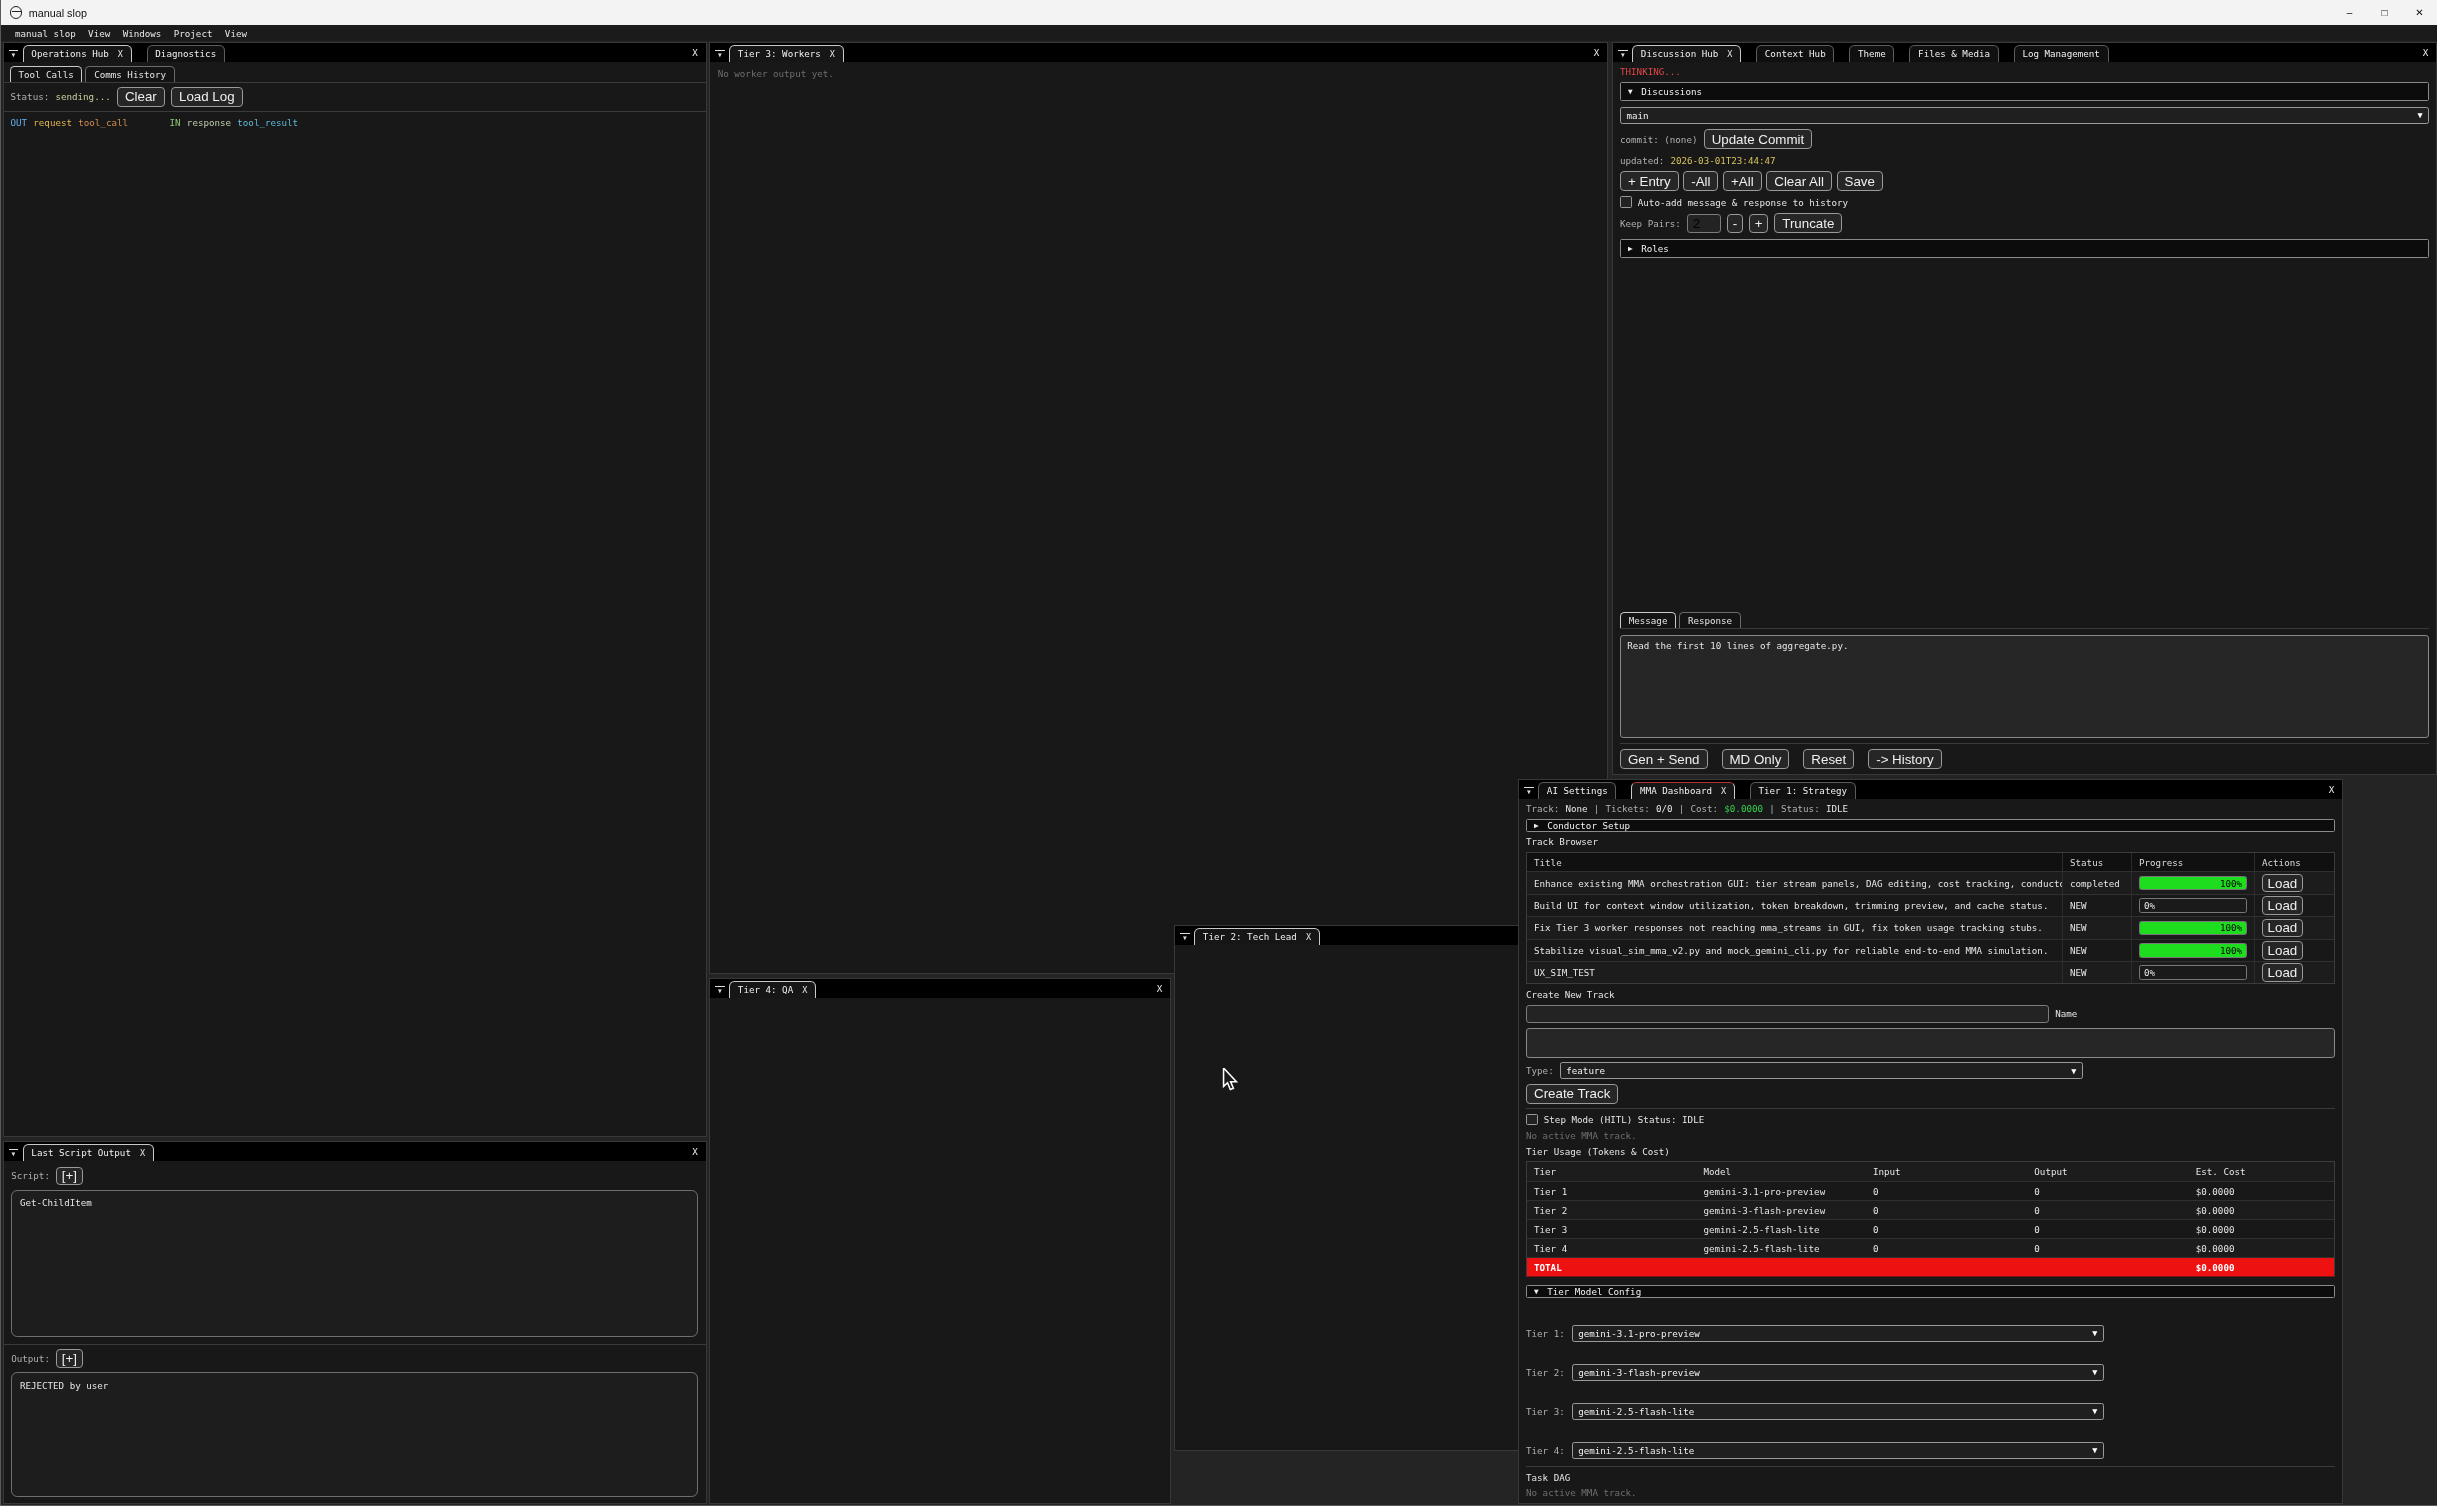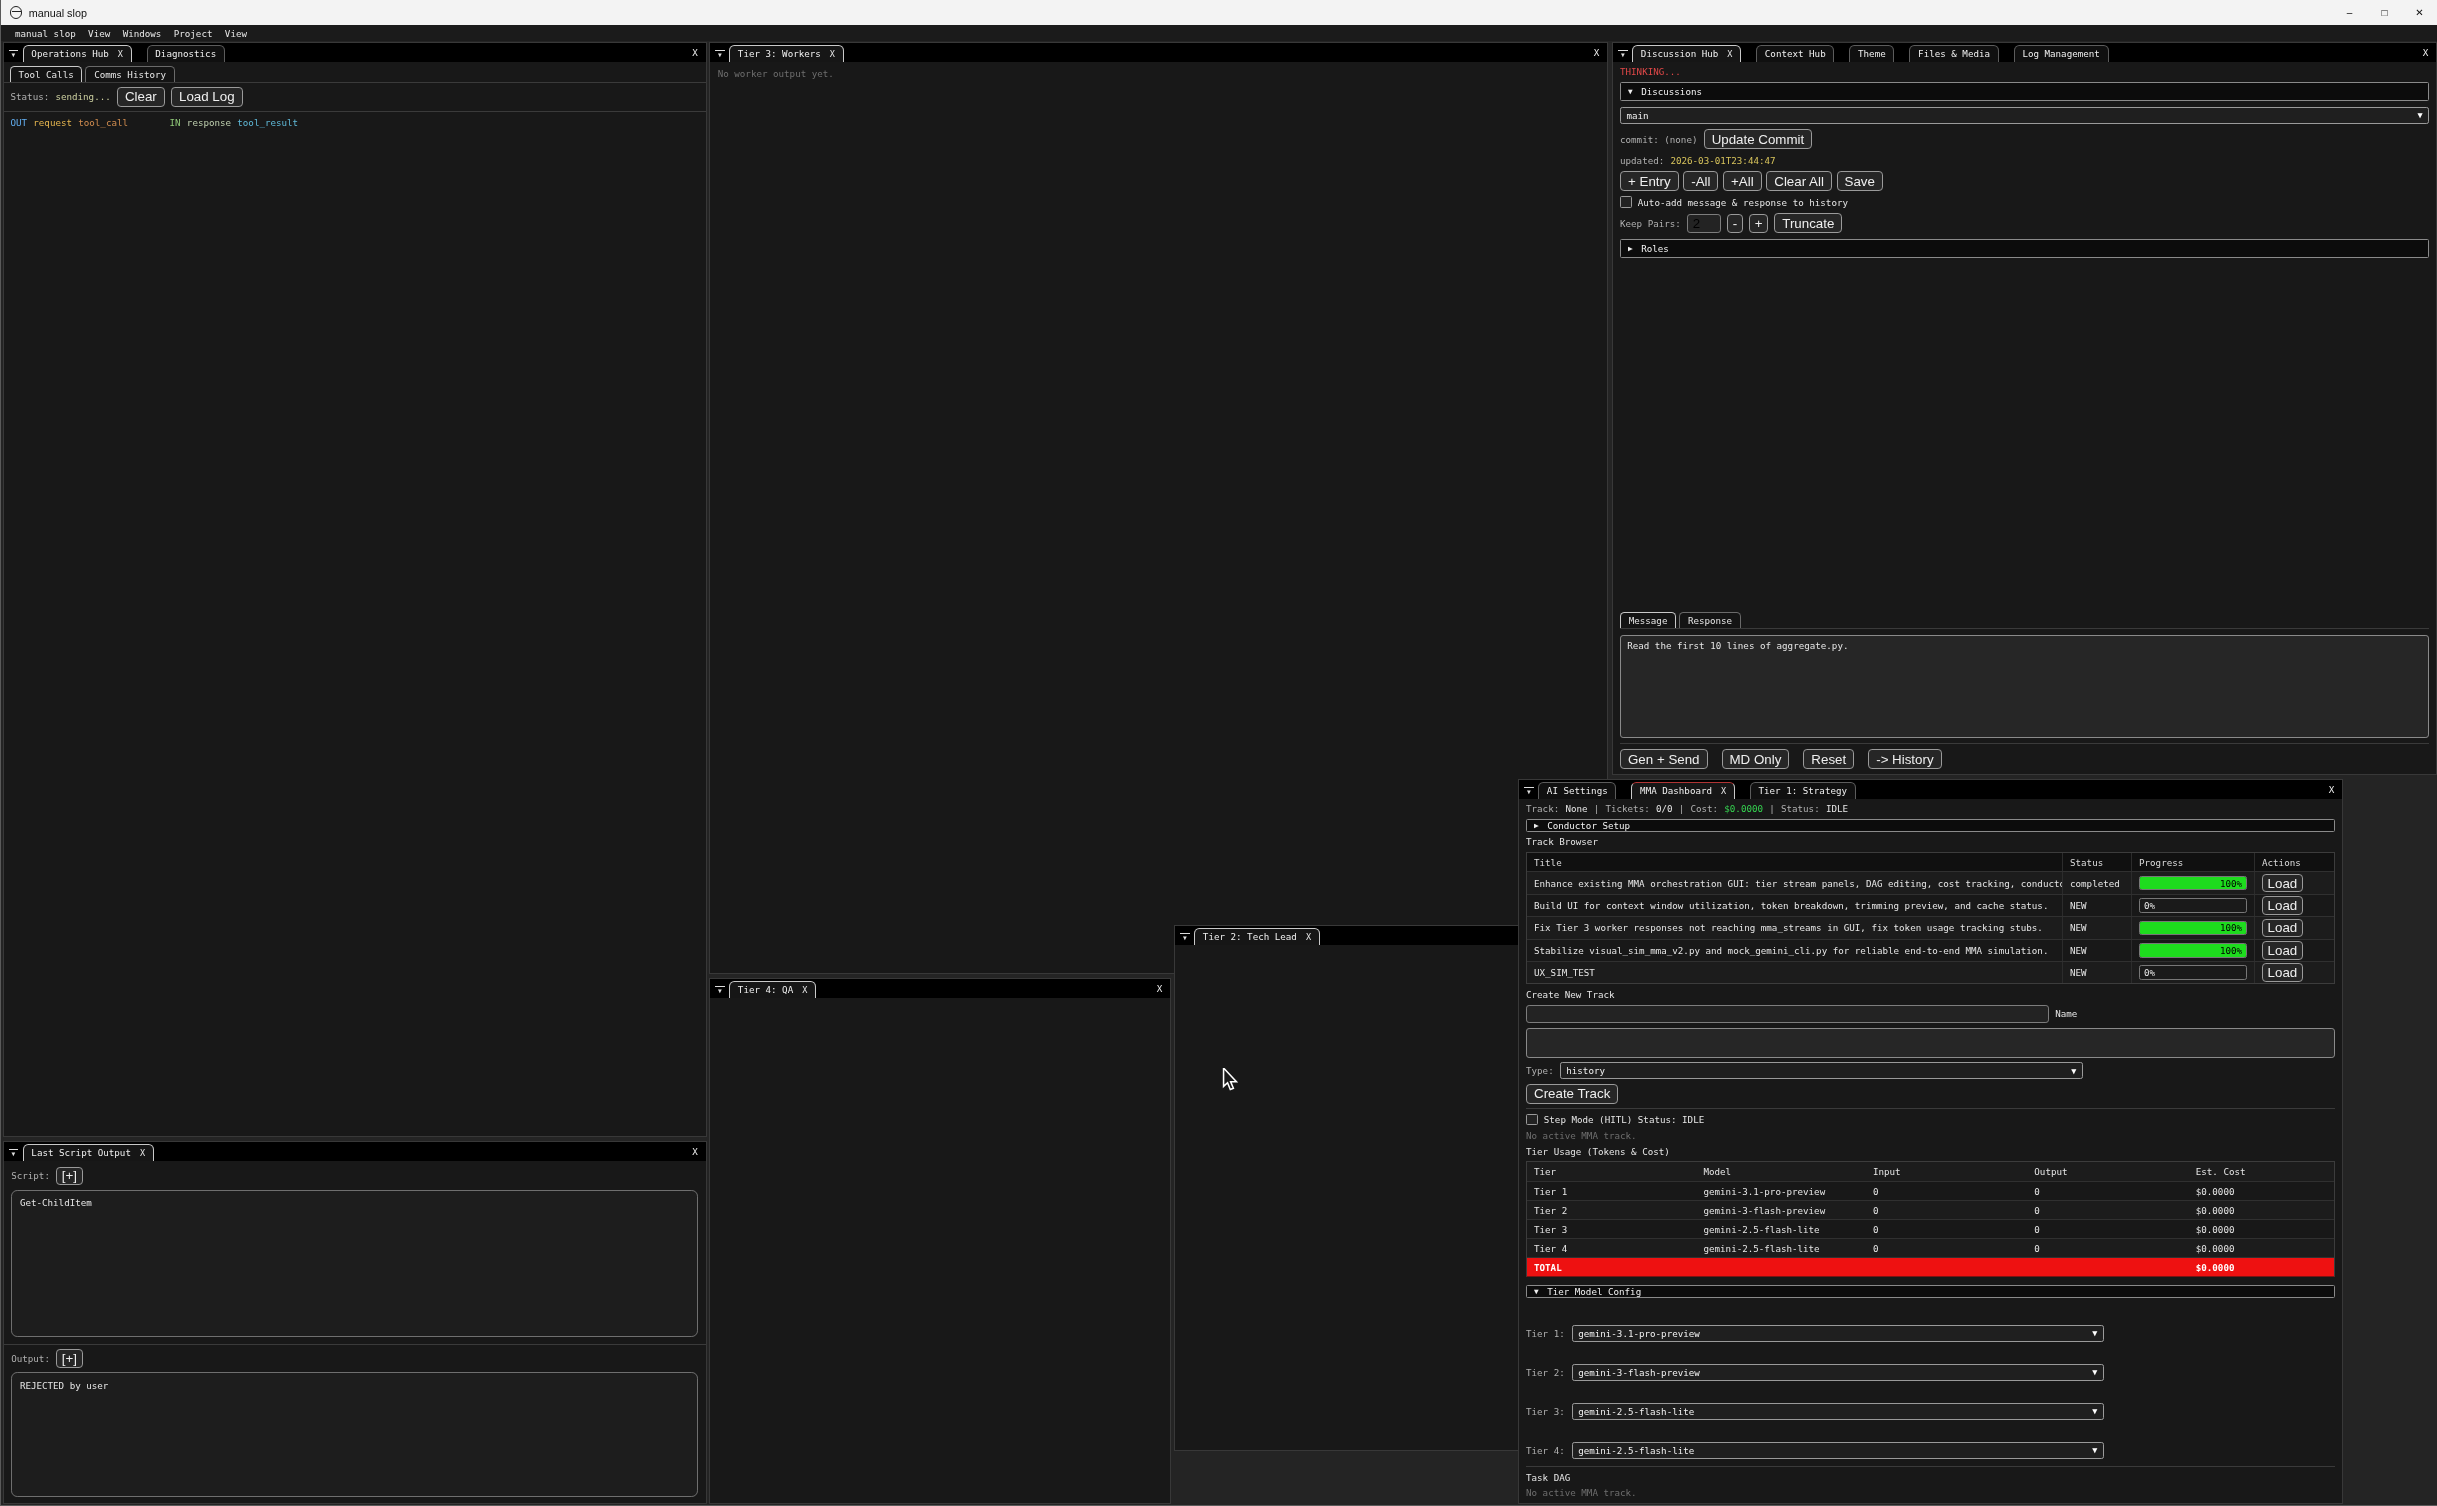--- a/index.html
+++ b/index.html
@@ -434,7 +434,7 @@
       <div class="lbl-row">
         <span class="gray">Type:</span>
         <div class="selectbox" style="width:523px;">
-          <span>history</span>
+          <span>feature</span>
           <span class="caret">▼</span>
         </div>
       </div>

